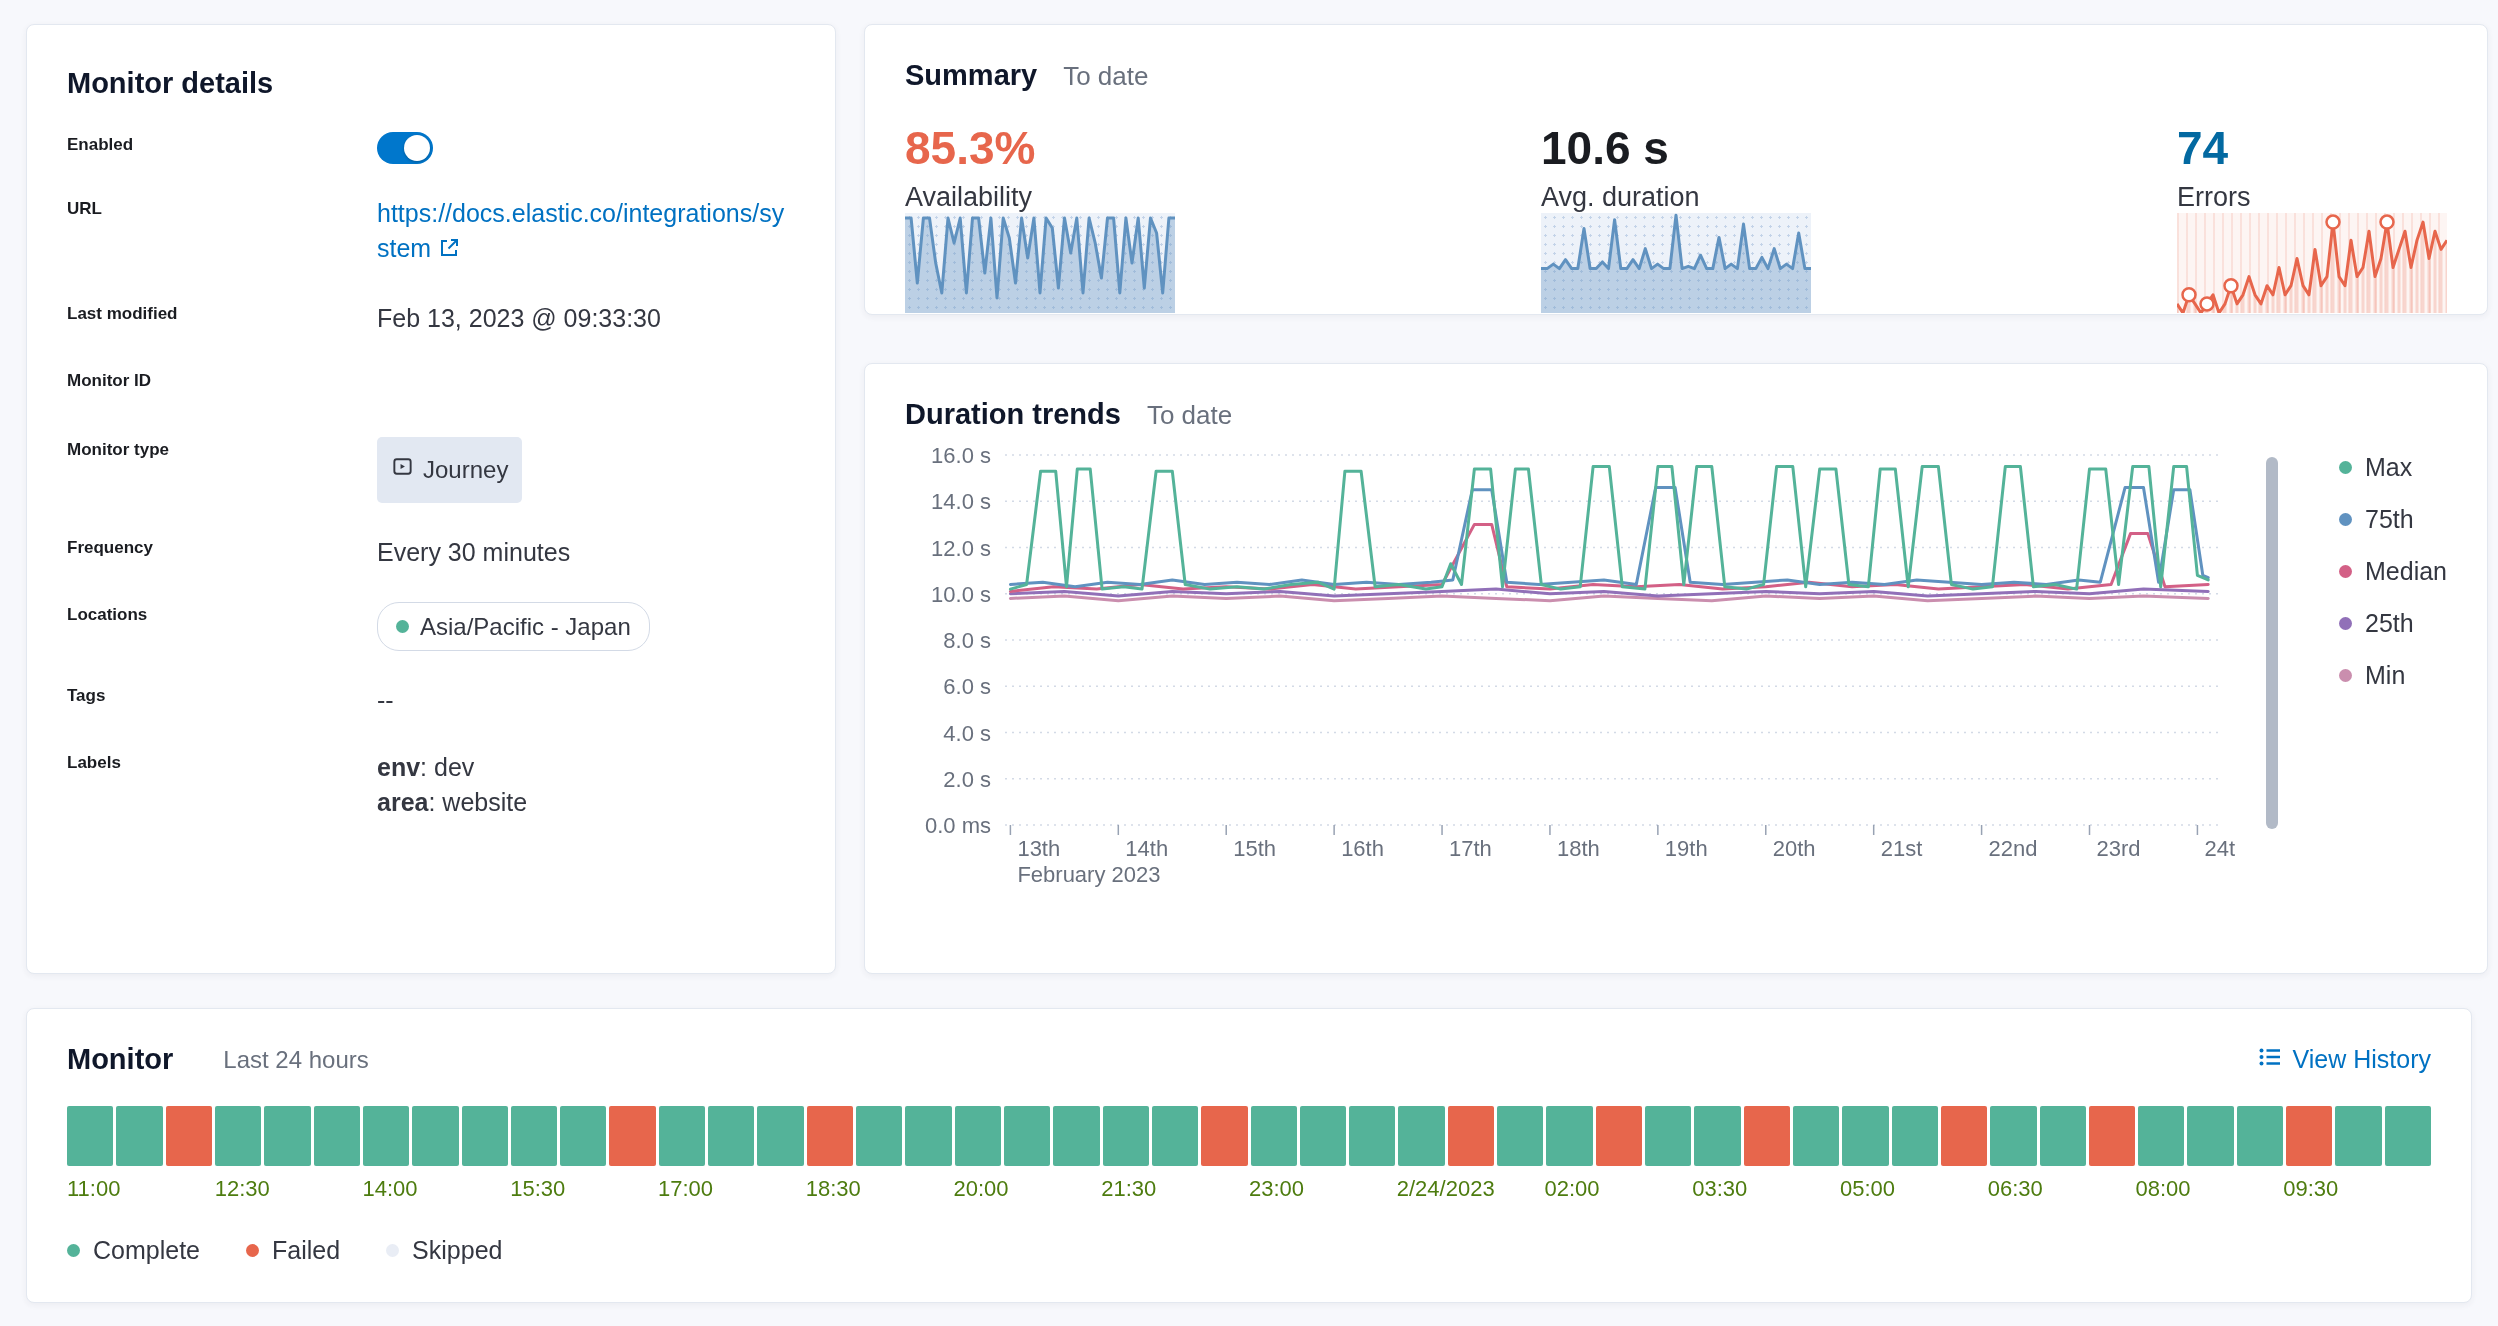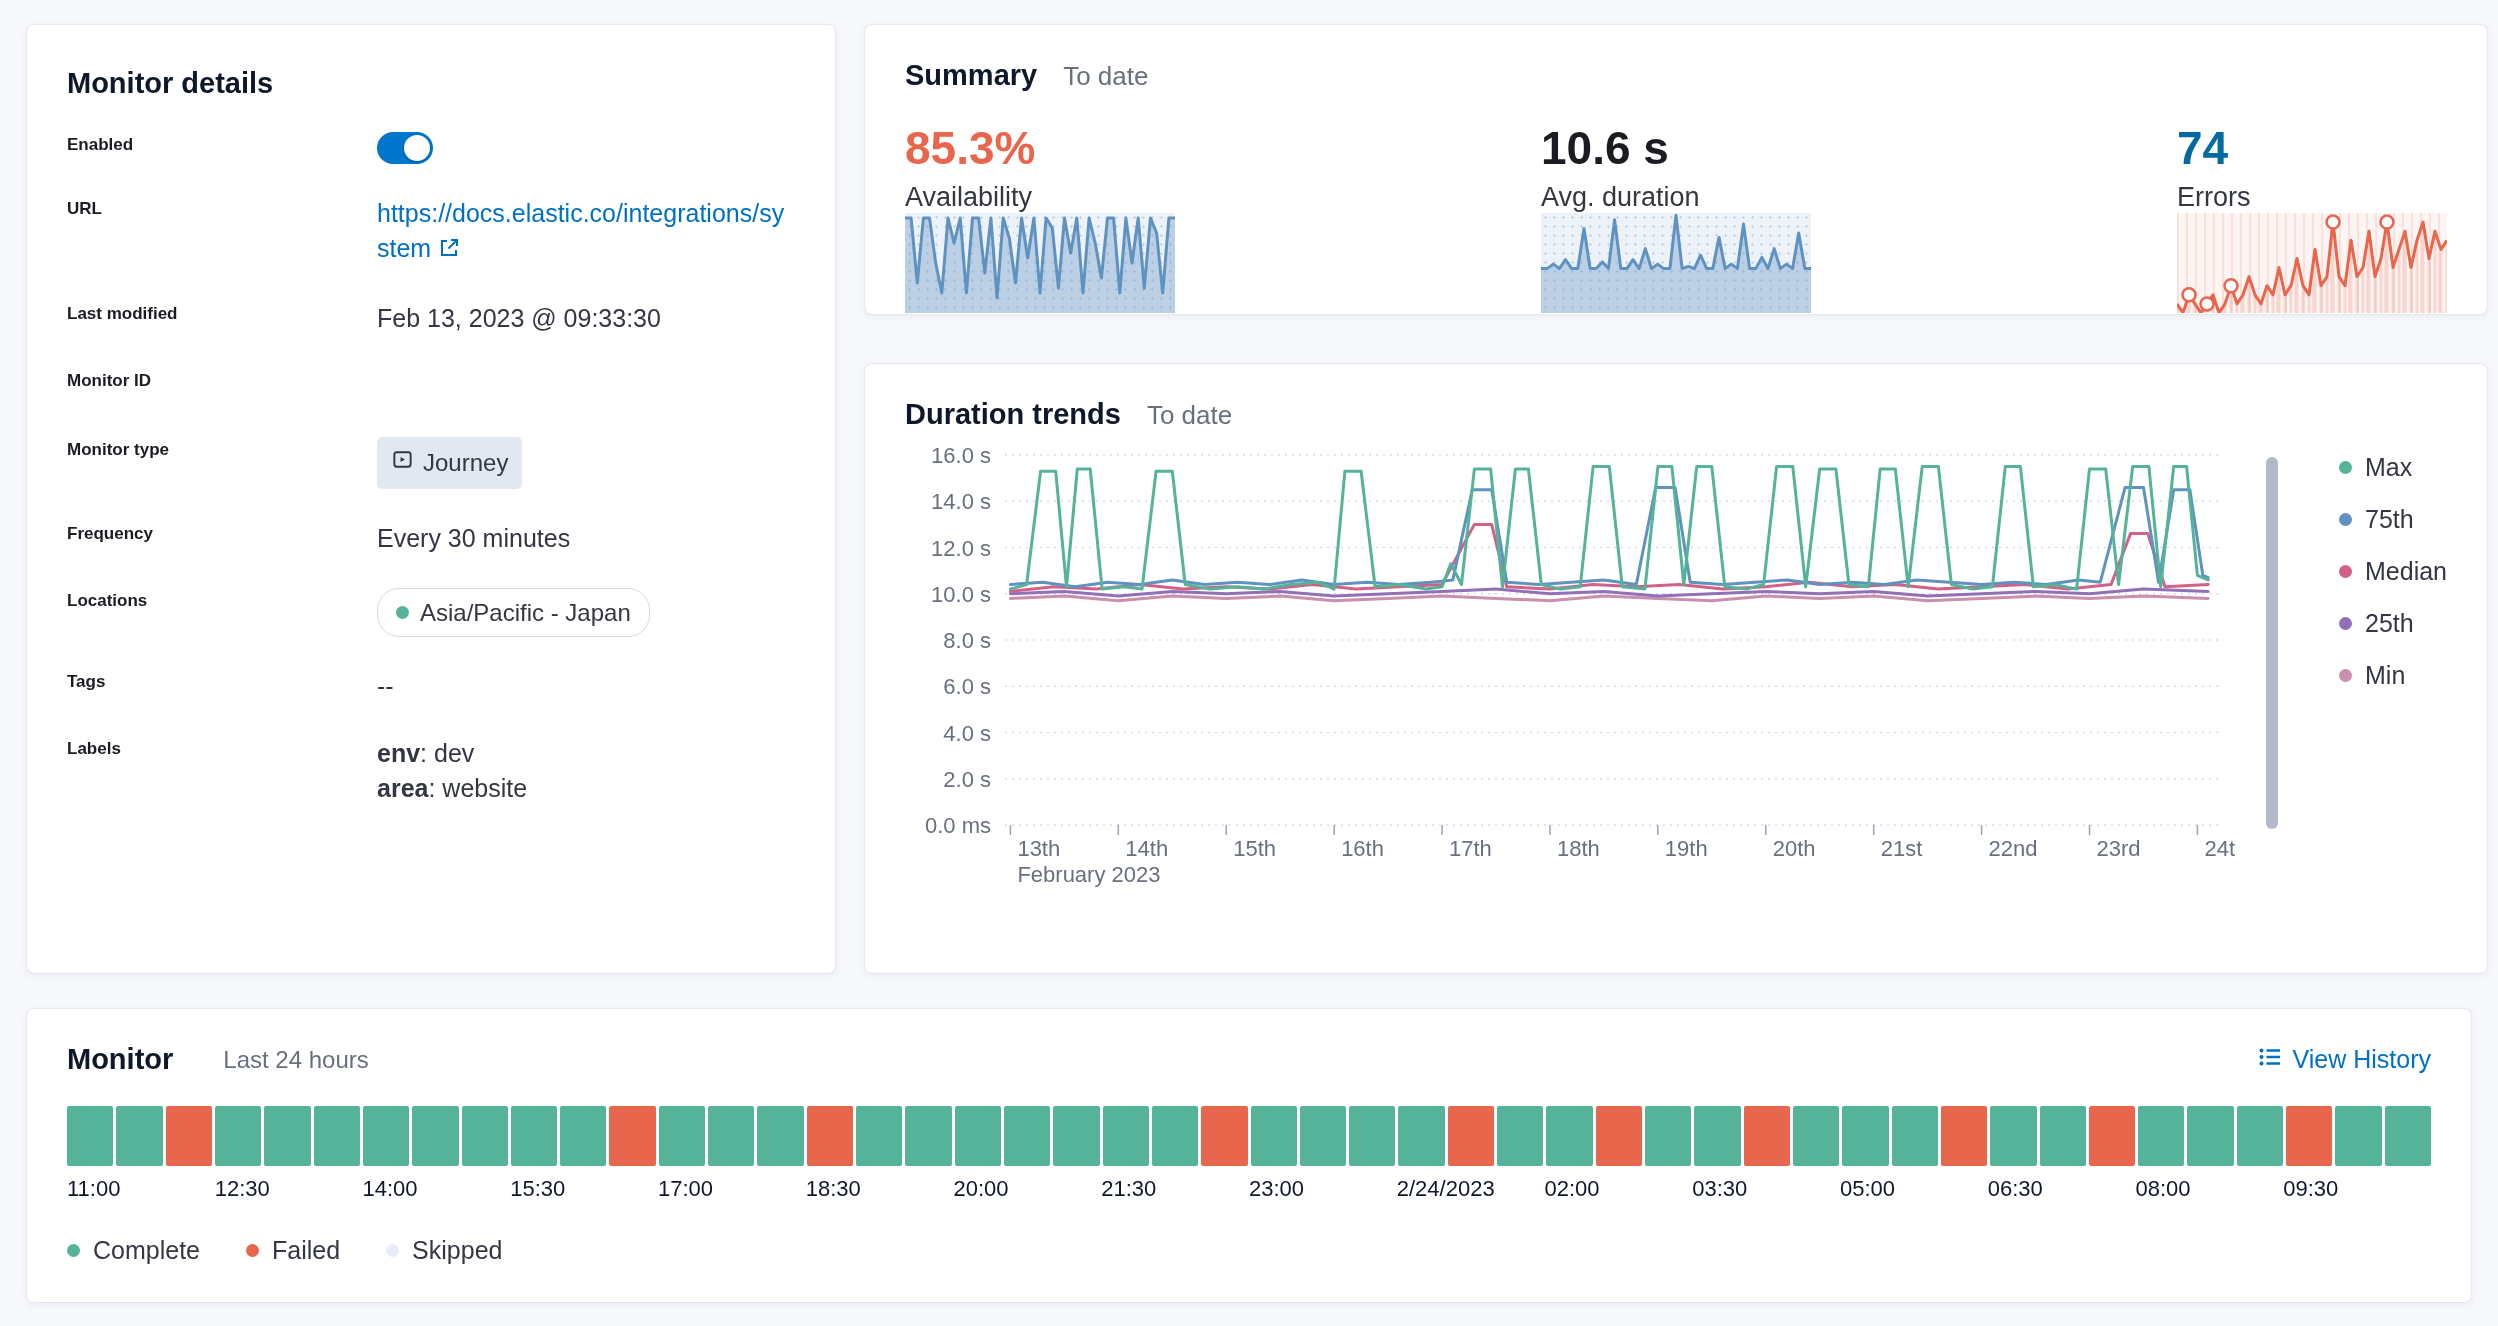--- a/index.html
+++ b/index.html
@@ -38,7 +38,7 @@
   .toggle { width:56px; height:32px; border-radius:16px; background:#0077cc; position:relative; cursor:pointer; }
   .toggle .knob { position:absolute; top:3px; right:3px; width:26px; height:26px; border-radius:50%; background:#fff; box-shadow:0 1px 3px rgba(0,0,0,.25); }
 
-  .badge-type { display:inline-flex; align-items:center; gap:9px; background:#e2e8f2; color:#343741; font-size:24px; padding:9px 14px; border-radius:5px; }
+  .badge-type { display:inline-flex; align-items:center; gap:9px; background:#e2e8f2; color:#343741; font-size:24px; padding:16px 14px; border-radius:5px; }
   .badge-loc { display:inline-flex; align-items:center; gap:11px; border:1px solid #d3dae6; font-size:24px; padding:7px 18px; border-radius:22px; background:#fff; }
   .dot { width:13px; height:13px; border-radius:50%; display:inline-block; flex:none; }
 

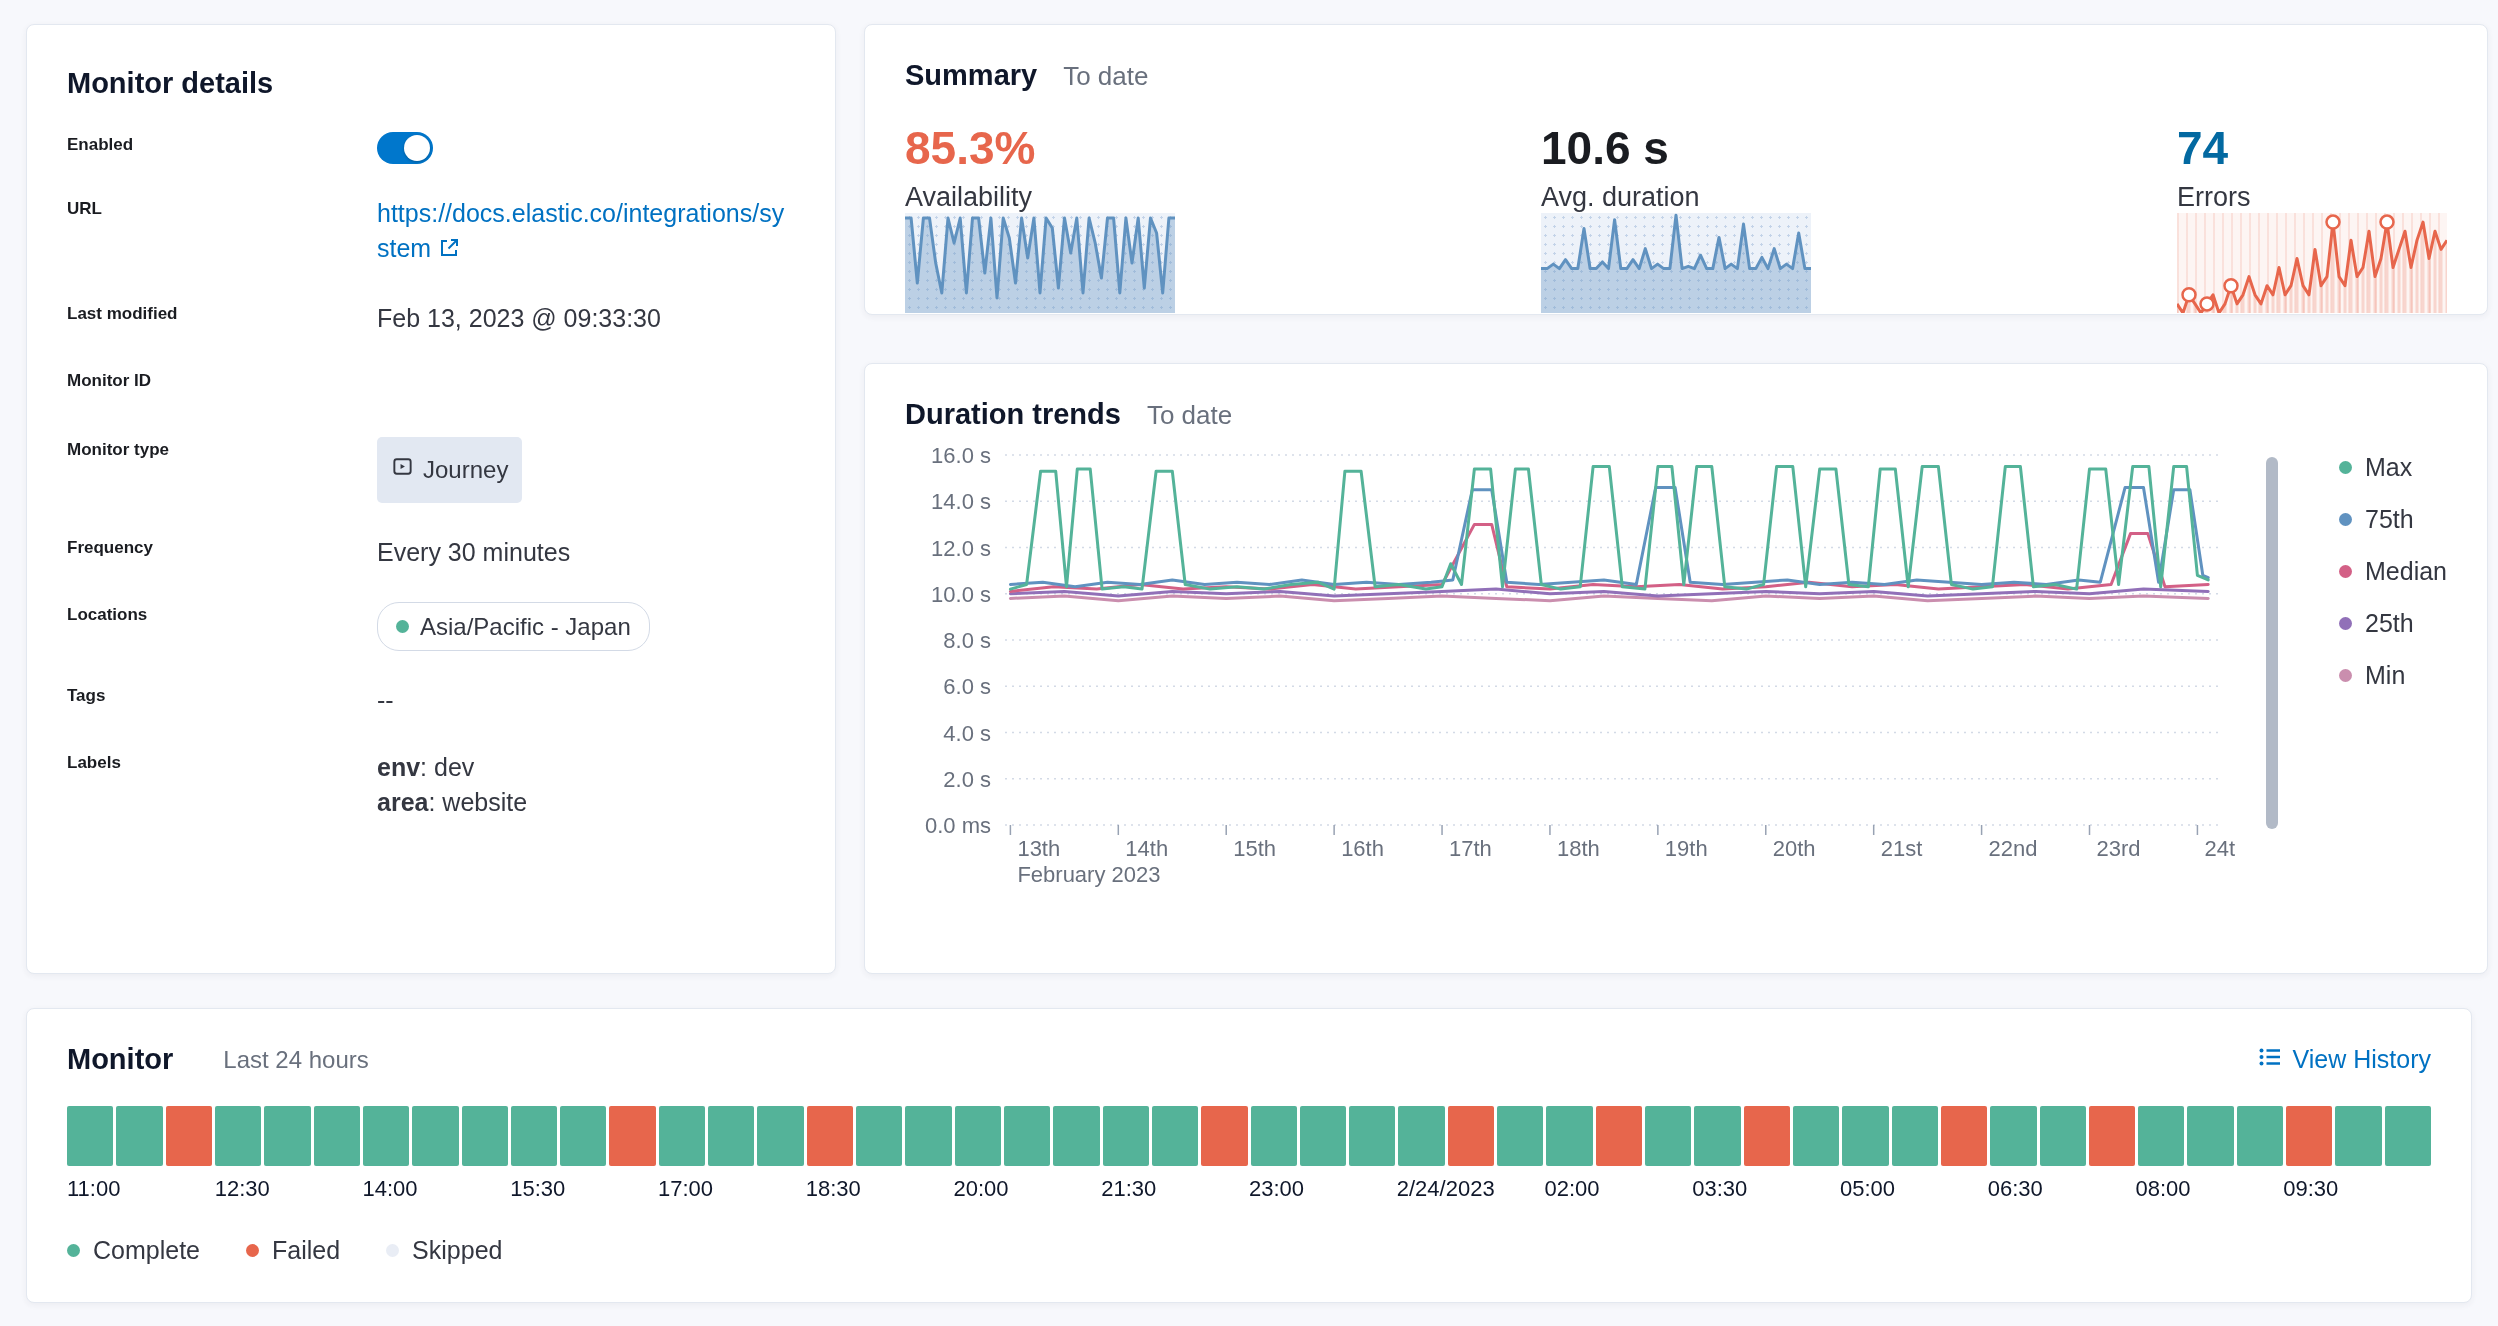--- a/index.html
+++ b/index.html
@@ -66,7 +66,7 @@
   .status-blocks { display:flex; gap:3px; margin-top:30px; }
   .sblock { flex:1; height:60px; border-radius:2px; }
   .status-axis { position:relative; height:32px; margin-top:10px; }
-  .status-axis span { position:absolute; top:0; font-size:22px; color:#0f172a; white-space:nowrap; }
+  .status-axis span { position:absolute; top:0; font-size:22px; color:#4d7c0f; white-space:nowrap; }
   .status-legend { display:flex; gap:46px; margin-top:28px; align-items:center; }
   .status-legend .legend-item { font-size:25px; cursor:default; }
 </style>

